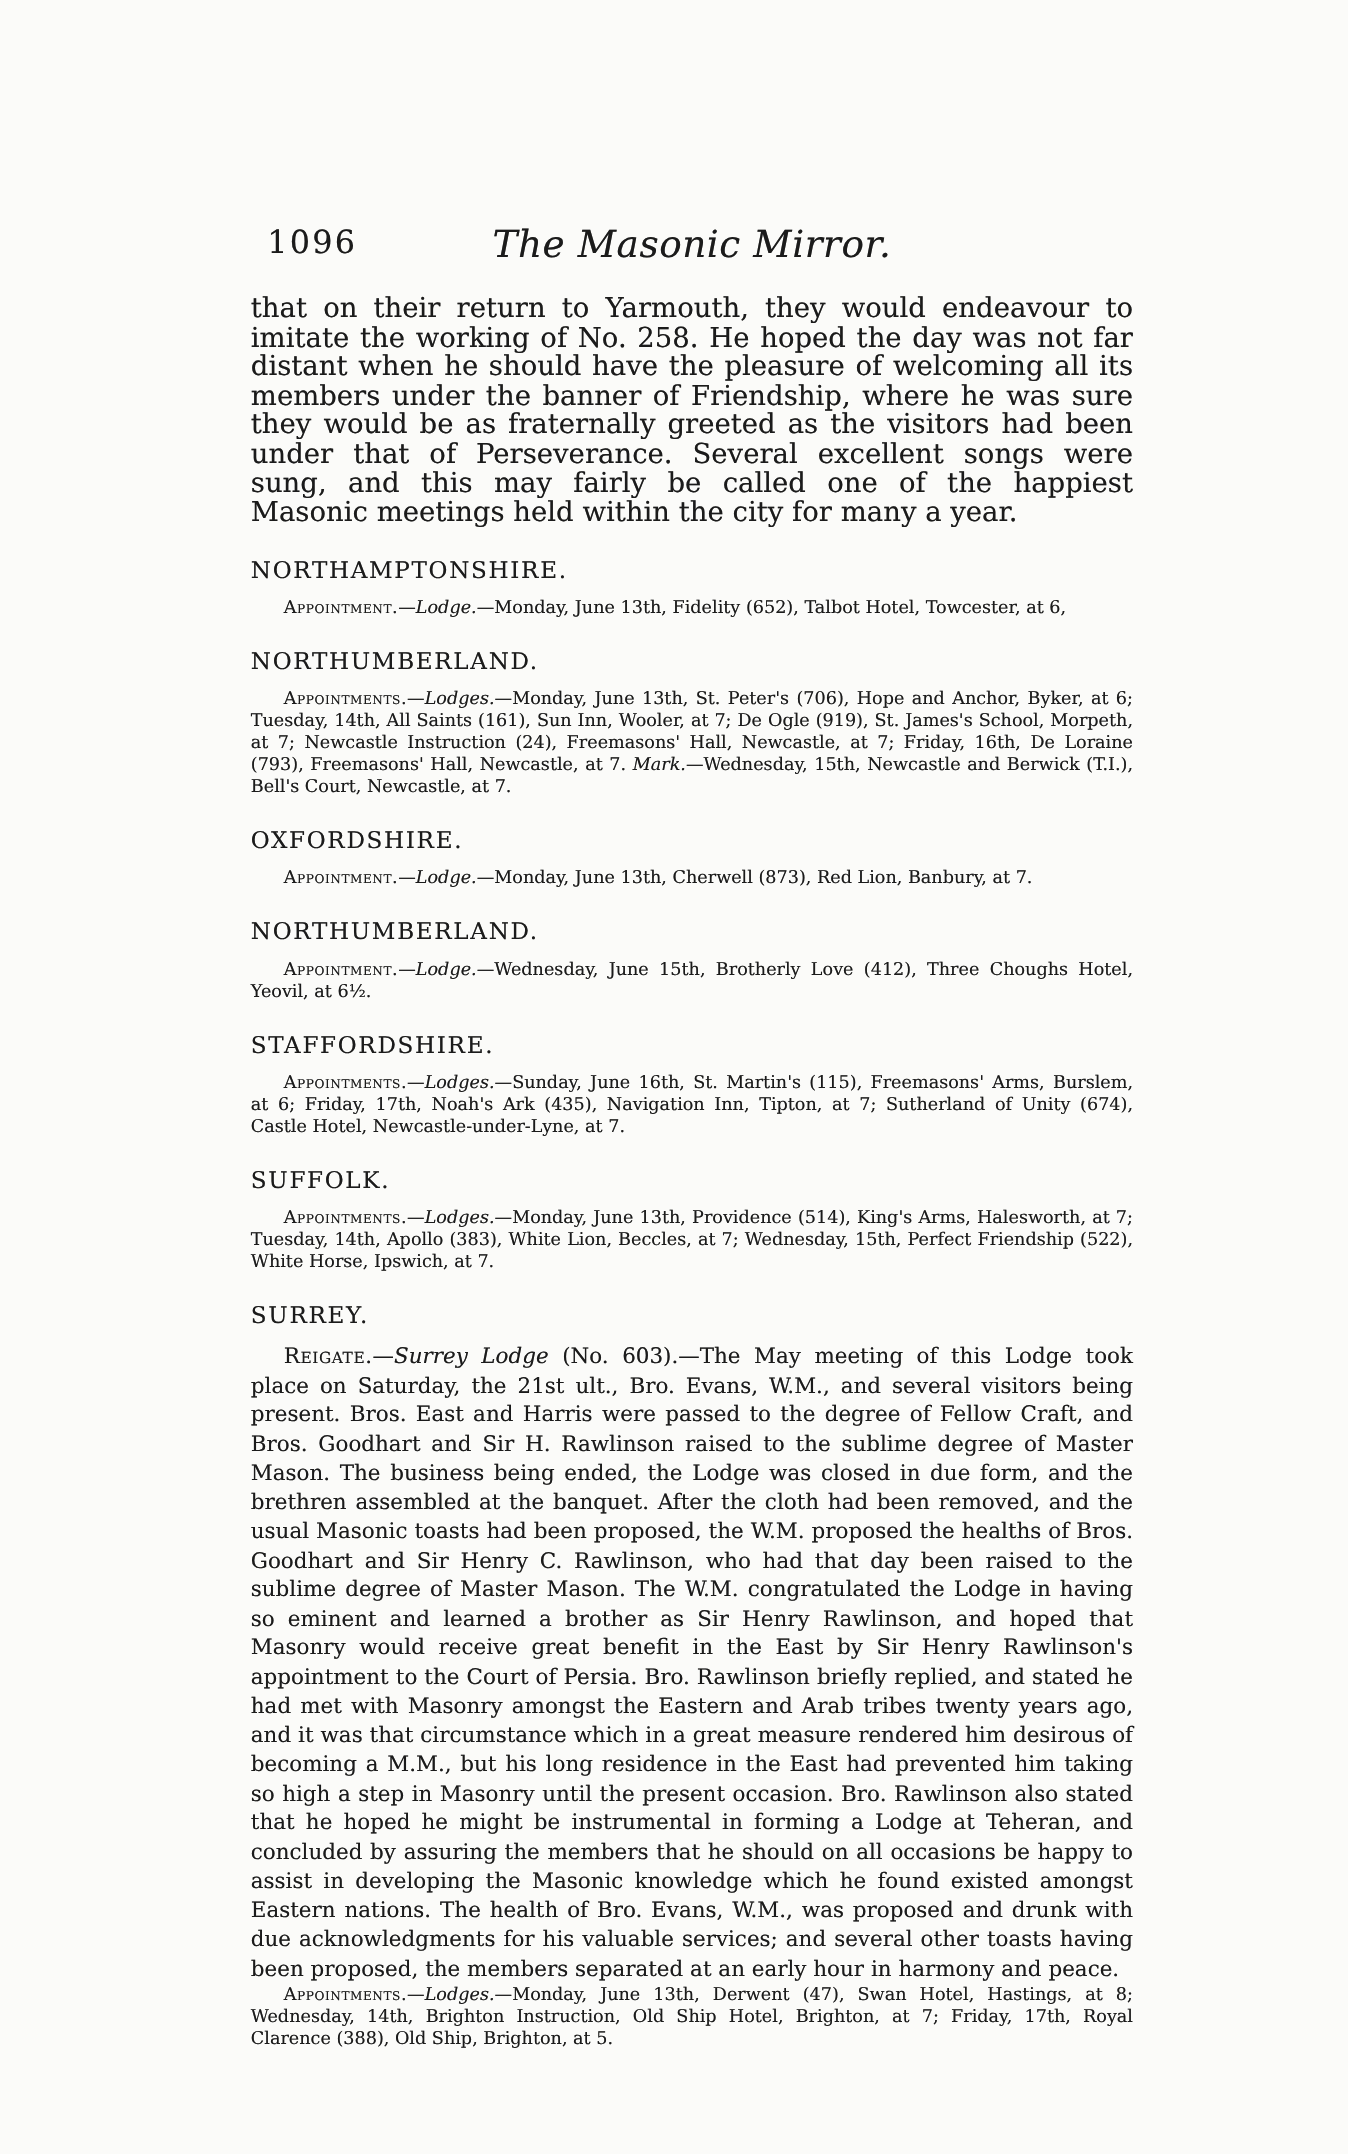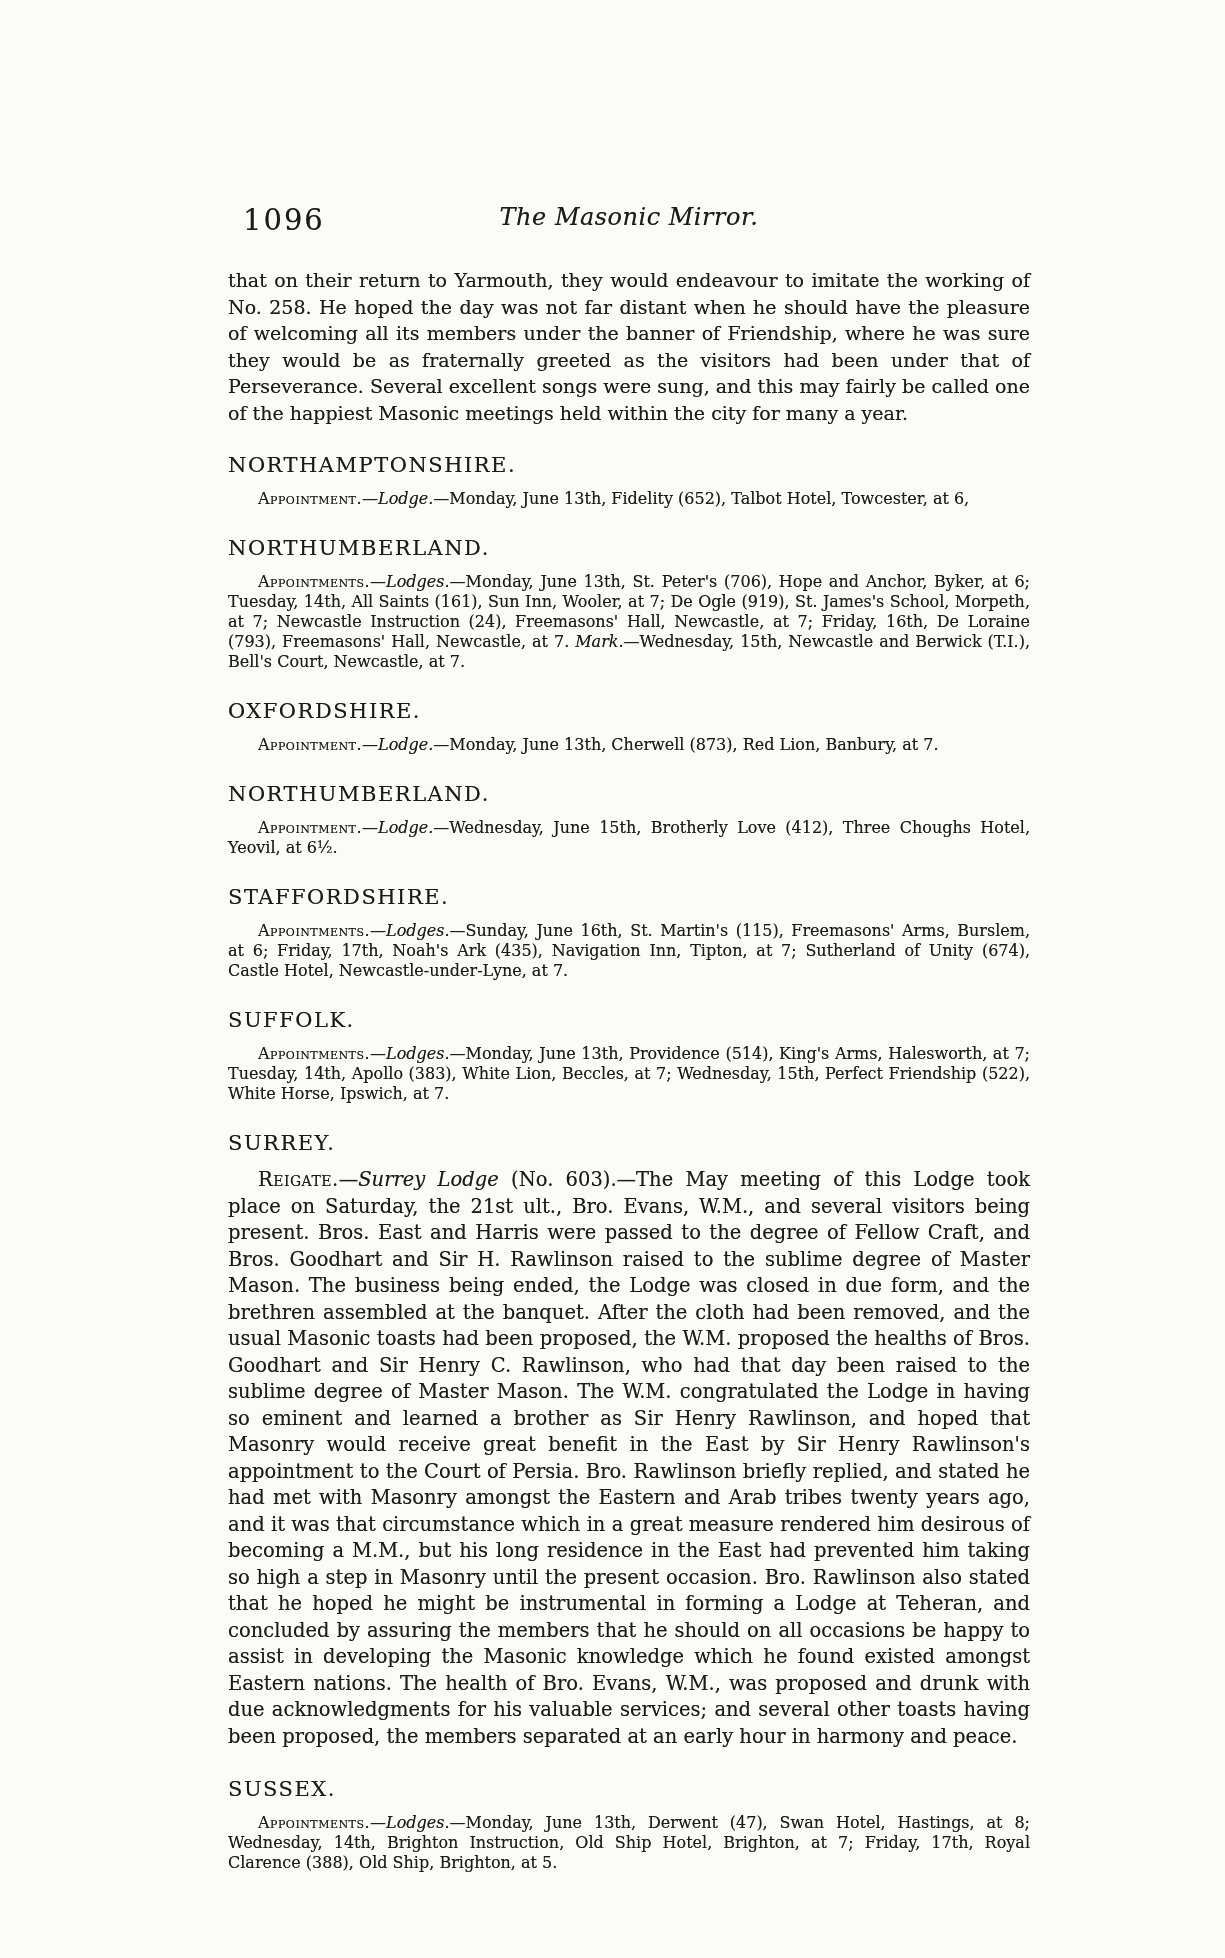--- a/index.html
+++ b/index.html
@@ -40,7 +40,7 @@
     top: 0;
     text-align: center;
     font-style: italic;
-    font-size: 24px;
+    font-size: 34px;
     letter-spacing: 0.5px;
   }
   p { margin: 0; }

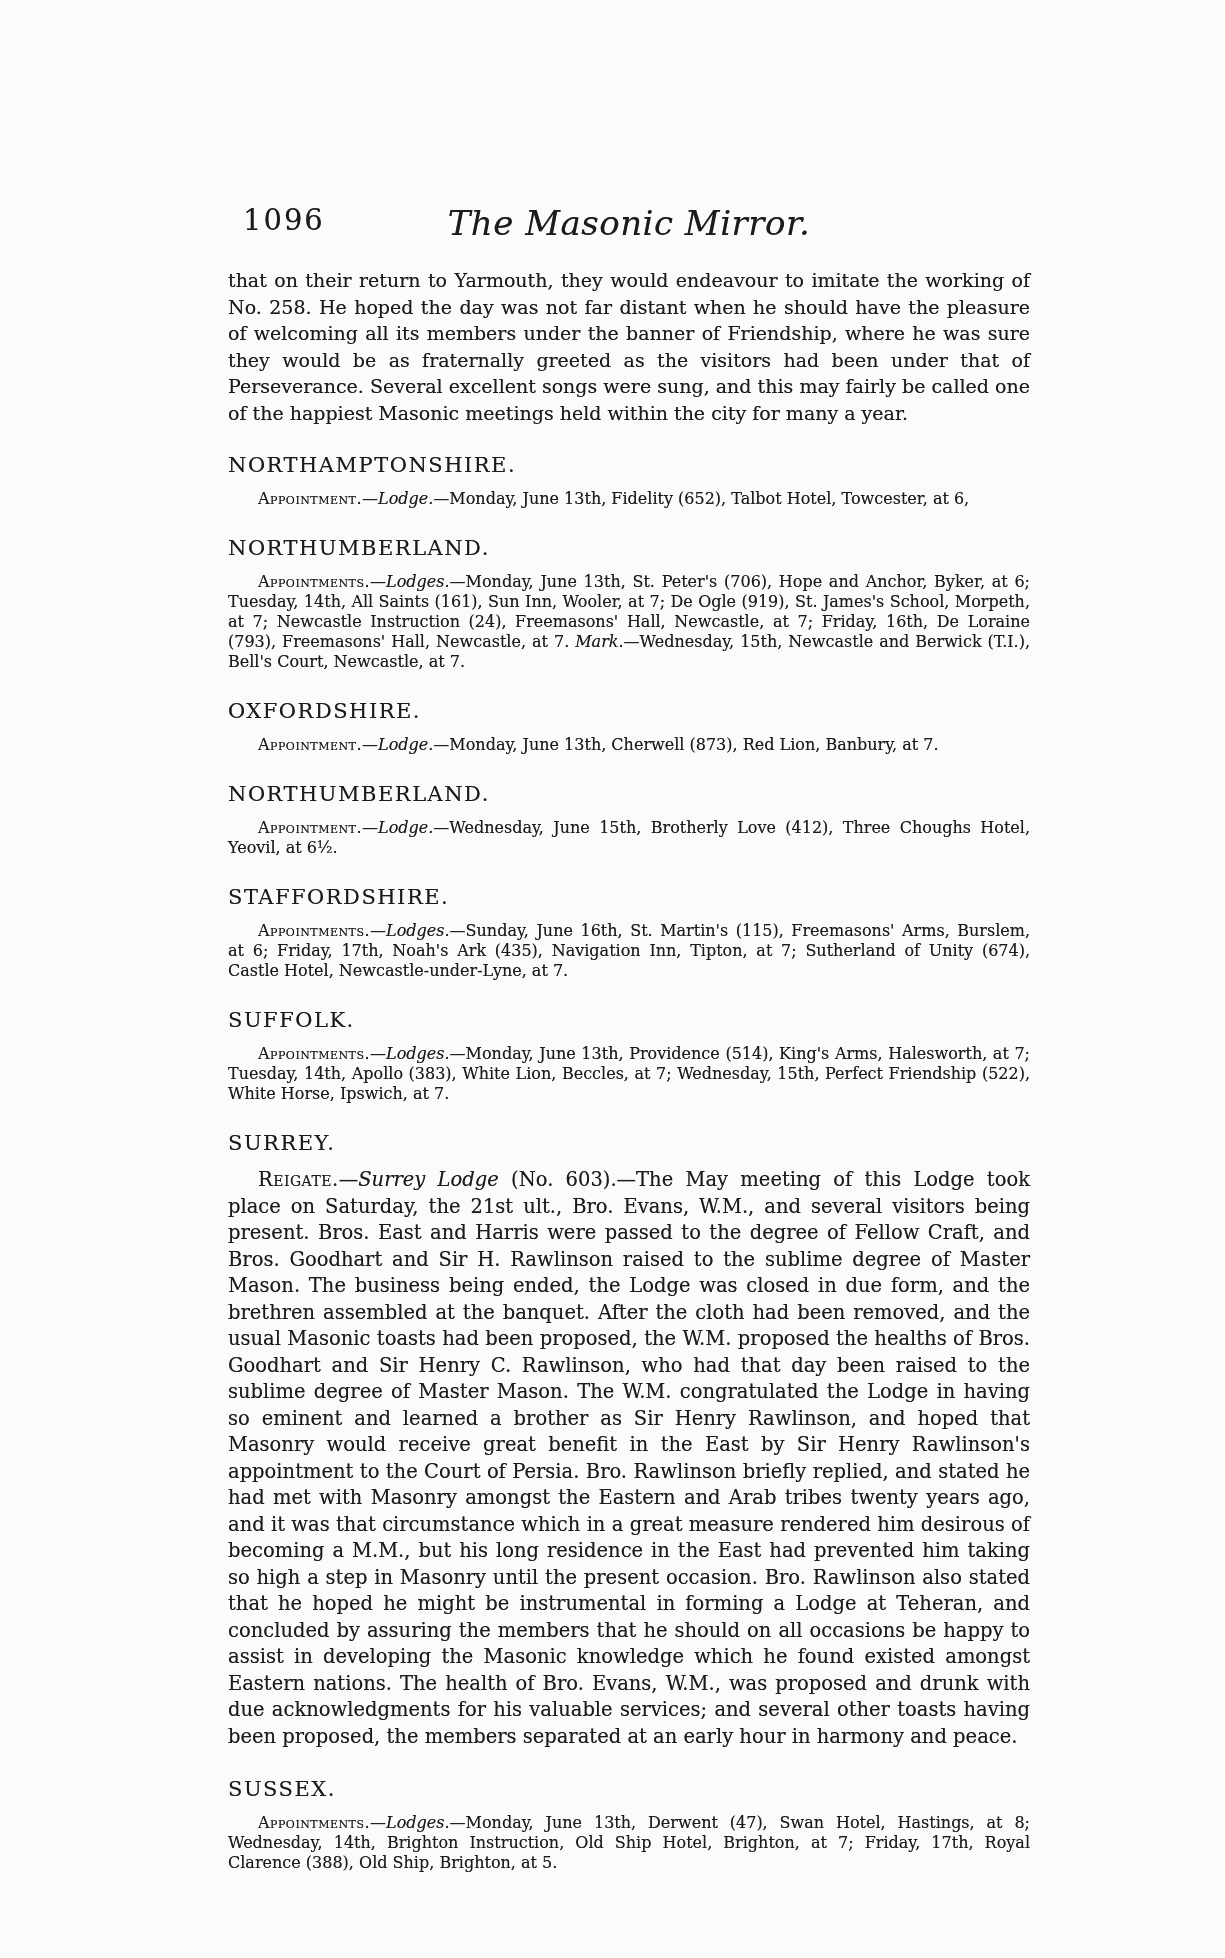--- a/index.html
+++ b/index.html
@@ -48,7 +48,7 @@
     text-align: justify;
   }
   .intro {
-    font-size: 19px;
+    font-size: 25px;
     line-height: 26.5px;
     text-indent: 0;
   }

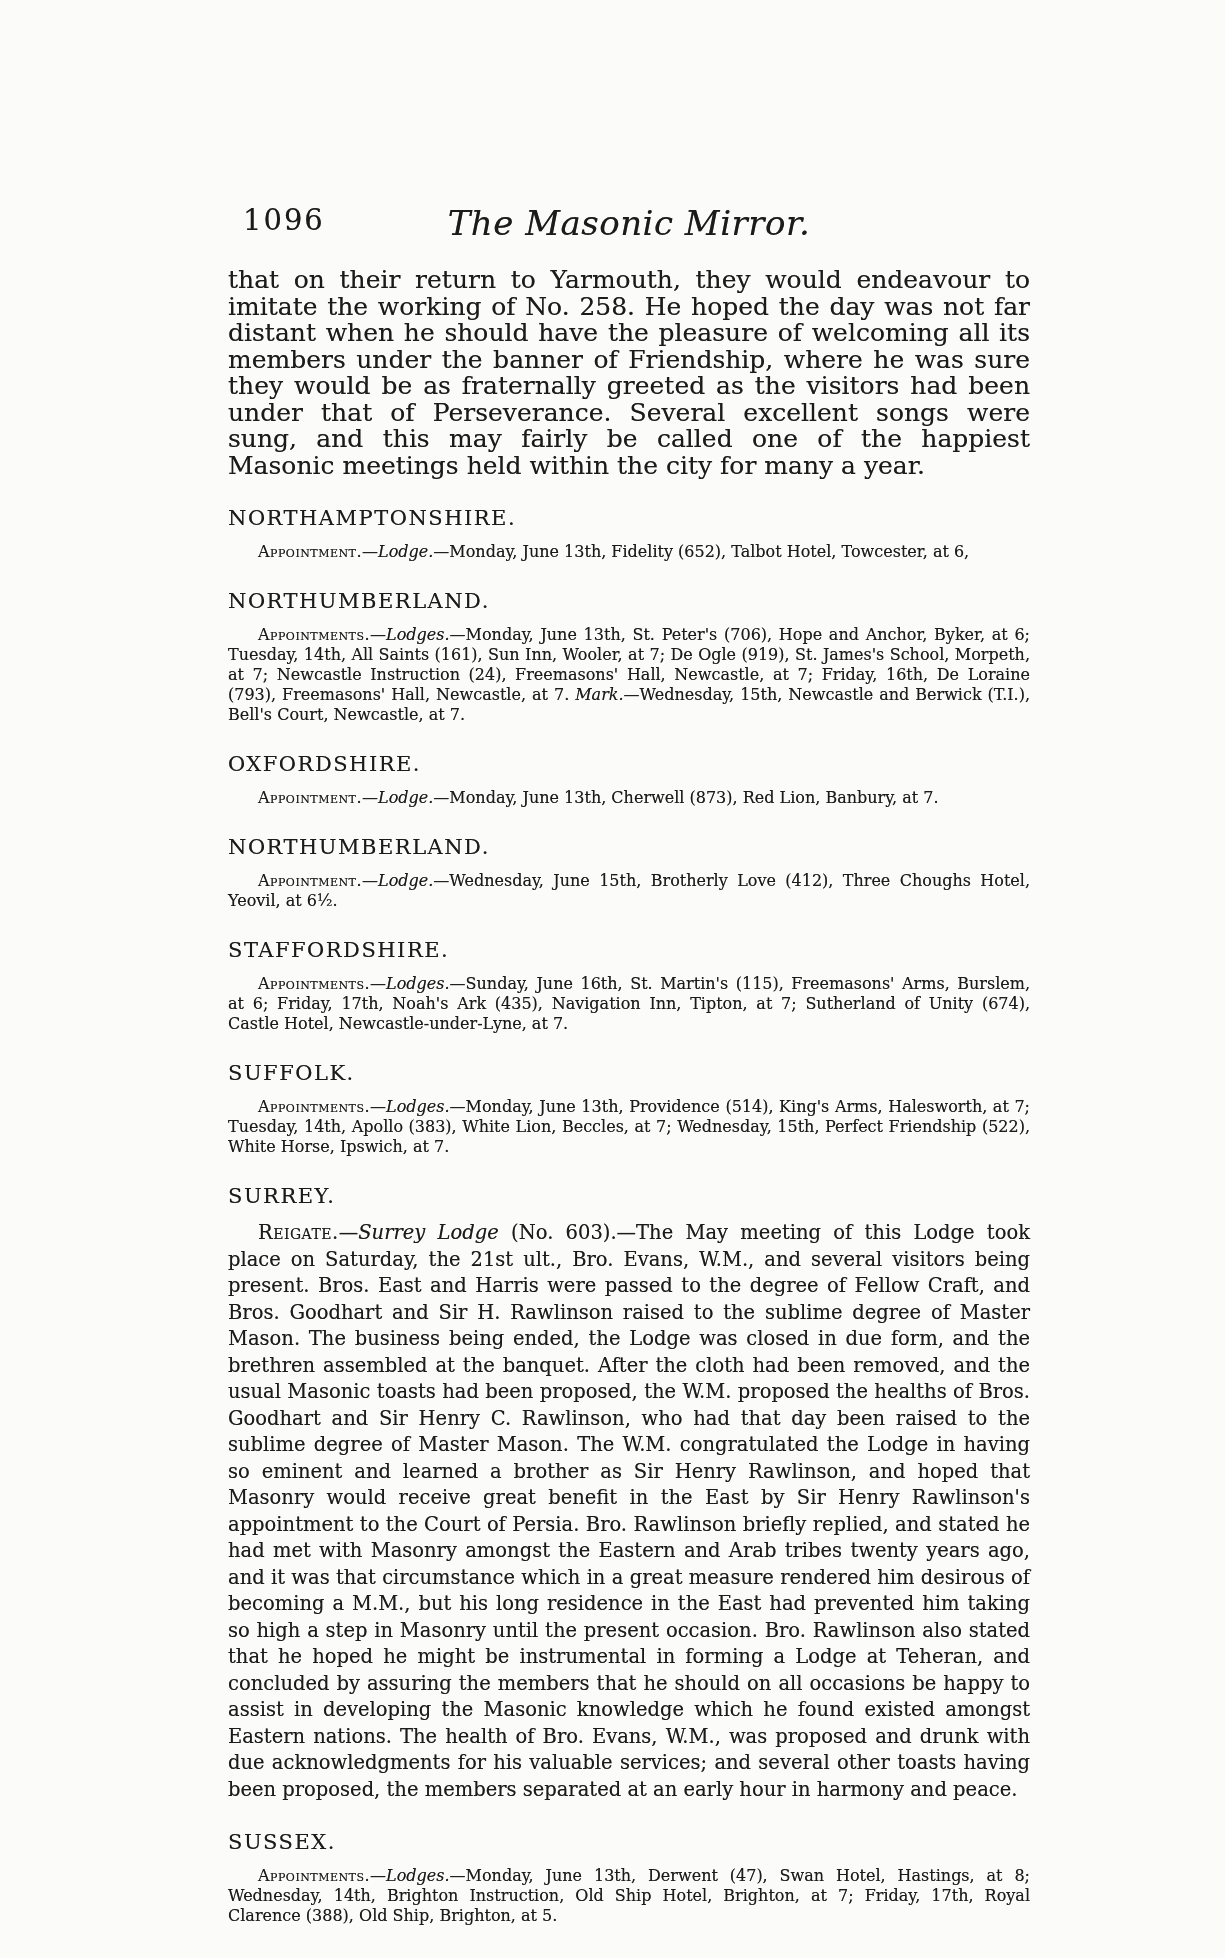--- a/index.html
+++ b/index.html
@@ -124,7 +124,6 @@
   </section>
 
   <section class="county-section">
-    <h2 class="county-heading">SUSSEX.</h2>
     <p class="para entry size-small"><span class="run-smallcaps">Appointments.</span><span class="run-normal">—</span><span class="run-italic">Lodges.</span><span class="run-normal">—Monday, June 13th, Derwent (47), Swan Hotel, Hastings, at 8; Wednesday, 14th, Brighton Instruction, Old Ship Hotel, Brighton, at 7; Friday, 17th, Royal Clarence (388), Old Ship, Brighton, at 5.</span></p>
   </section>
 </div>

